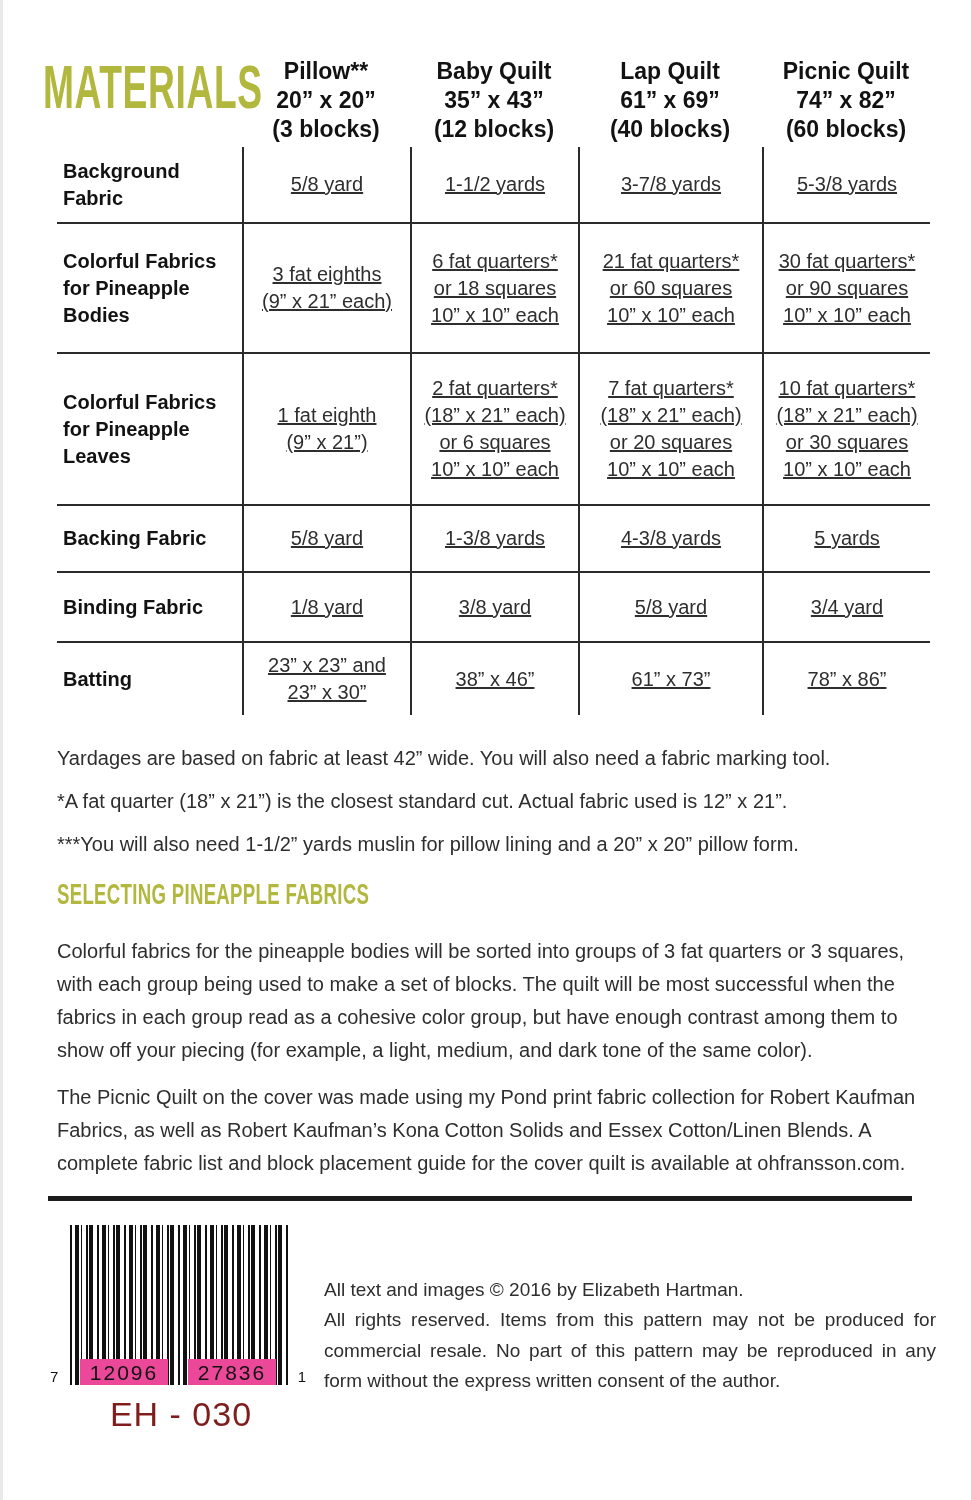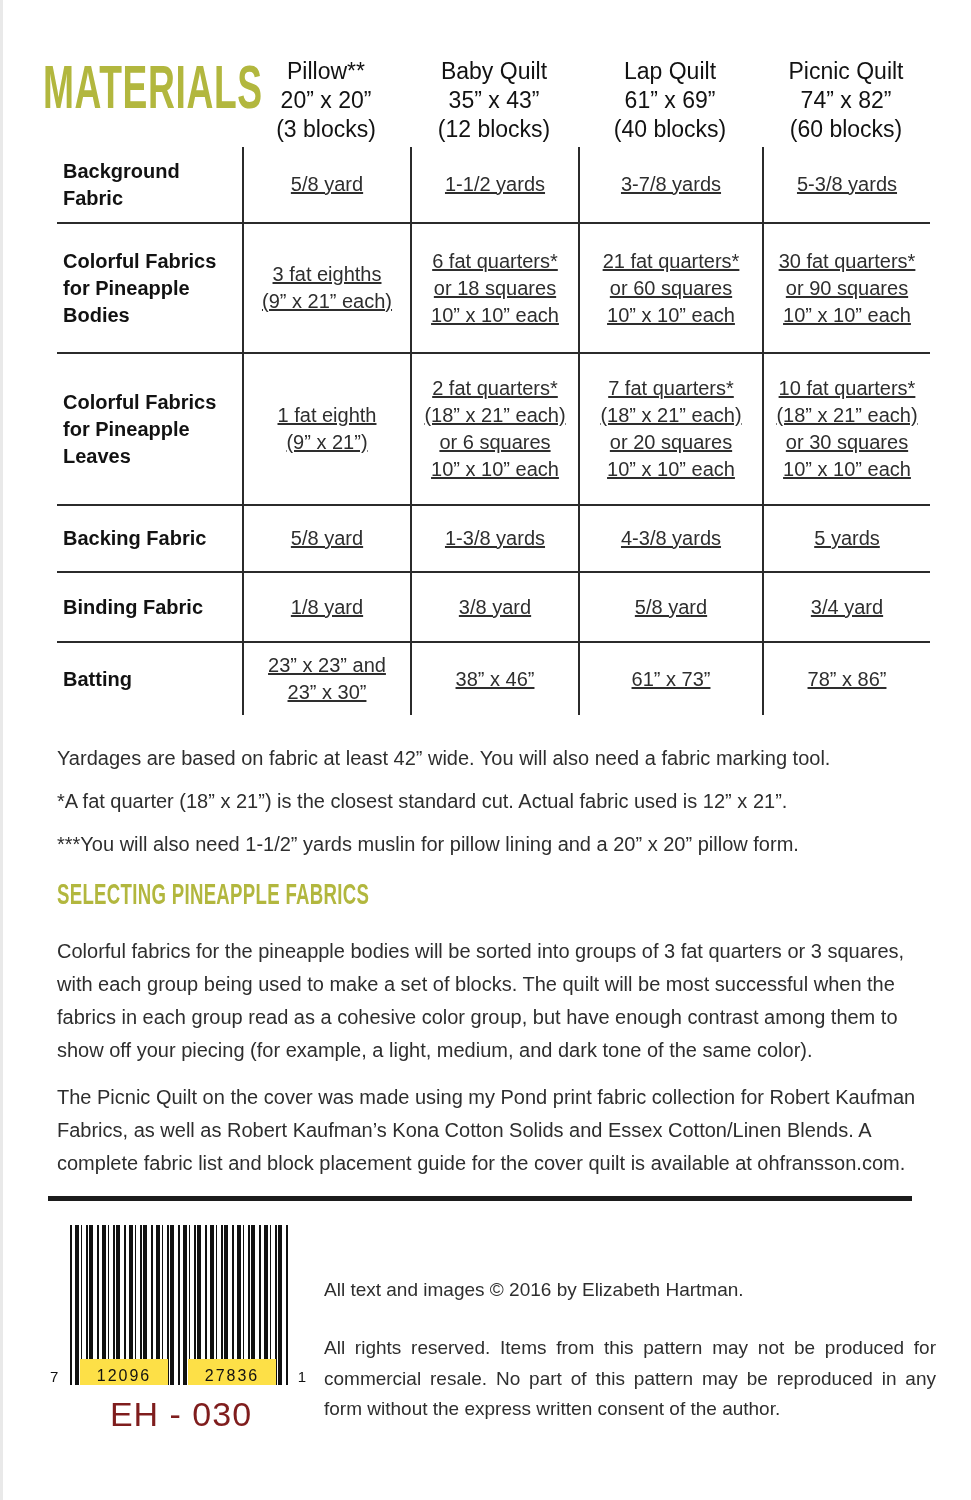--- a/index.html
+++ b/index.html
@@ -29,7 +29,7 @@
   }
   .hcell {
     display:flex; flex-direction:column; align-items:center;
-    font-weight:400; font-size:23px; line-height:1.25; color:#121212;
+    font-weight:700; font-size:23px; line-height:1.25; color:#121212;
     text-align:center; padding-top:2px;
   }
   .lcell {

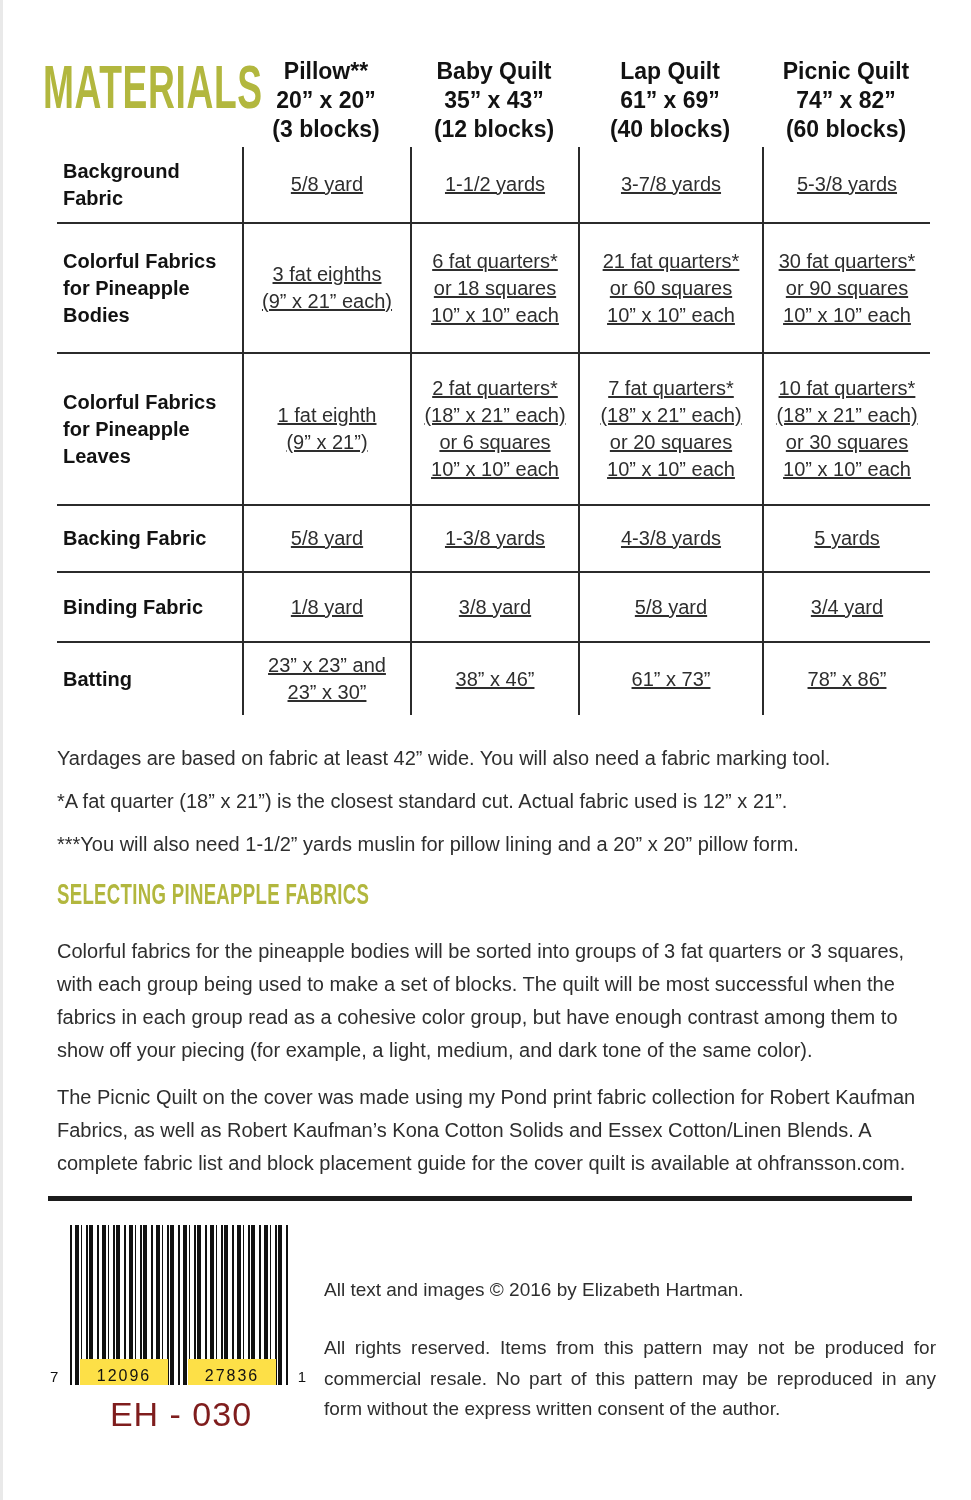--- a/index.html
+++ b/index.html
@@ -98,7 +98,7 @@
   .visit-text { font-size:22px; line-height:1.65; white-space:pre-line; color:#2e2e2e; }
   .copy-block { margin-top:44px; }
   .copy-line1 { font-size:19px; line-height:1.6; color:#2e2e2e; }
-  .copy-rest  { font-size:19px; line-height:1.6; color:#2e2e2e; text-align:justify;margin-top:28px; }
+  .copy-rest  { font-size:19px; line-height:1.6; color:#2e2e2e; text-align:justify; }
   .edge-artifact { position:absolute; left:0; top:0; width:3px; height:100%; background:#e9e9e9; }
 </style>
 </head>

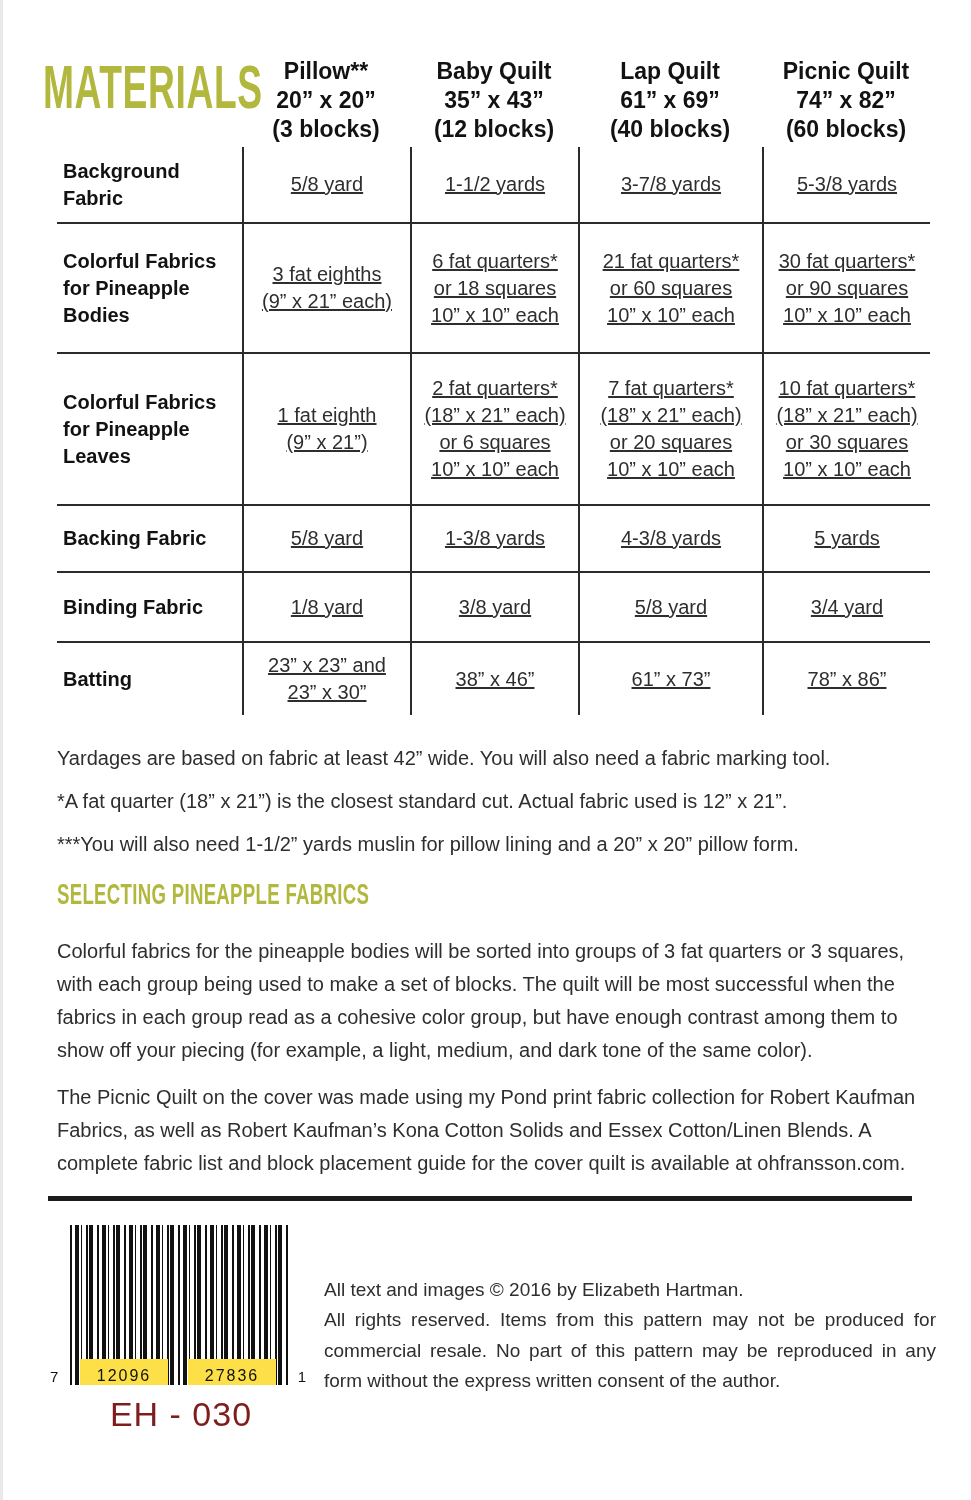--- a/index.html
+++ b/index.html
@@ -81,9 +81,9 @@
       #111 19px 23px, #fff 23px 27px);
   }
   .num-box {
-    position:absolute; bottom:0; height:26px; background:#fde047;
+    position:absolute; bottom:0; height:26px; background:#ec4899;
     display:flex; align-items:flex-end; justify-content:center;
-    font-size:16px; color:#111; letter-spacing:2px;
+    font-size:21px; color:#111; letter-spacing:2px;
   }
   .num-box.left  { left:18px;  width:88px; }
   .num-box.right { left:126px; width:88px; }

